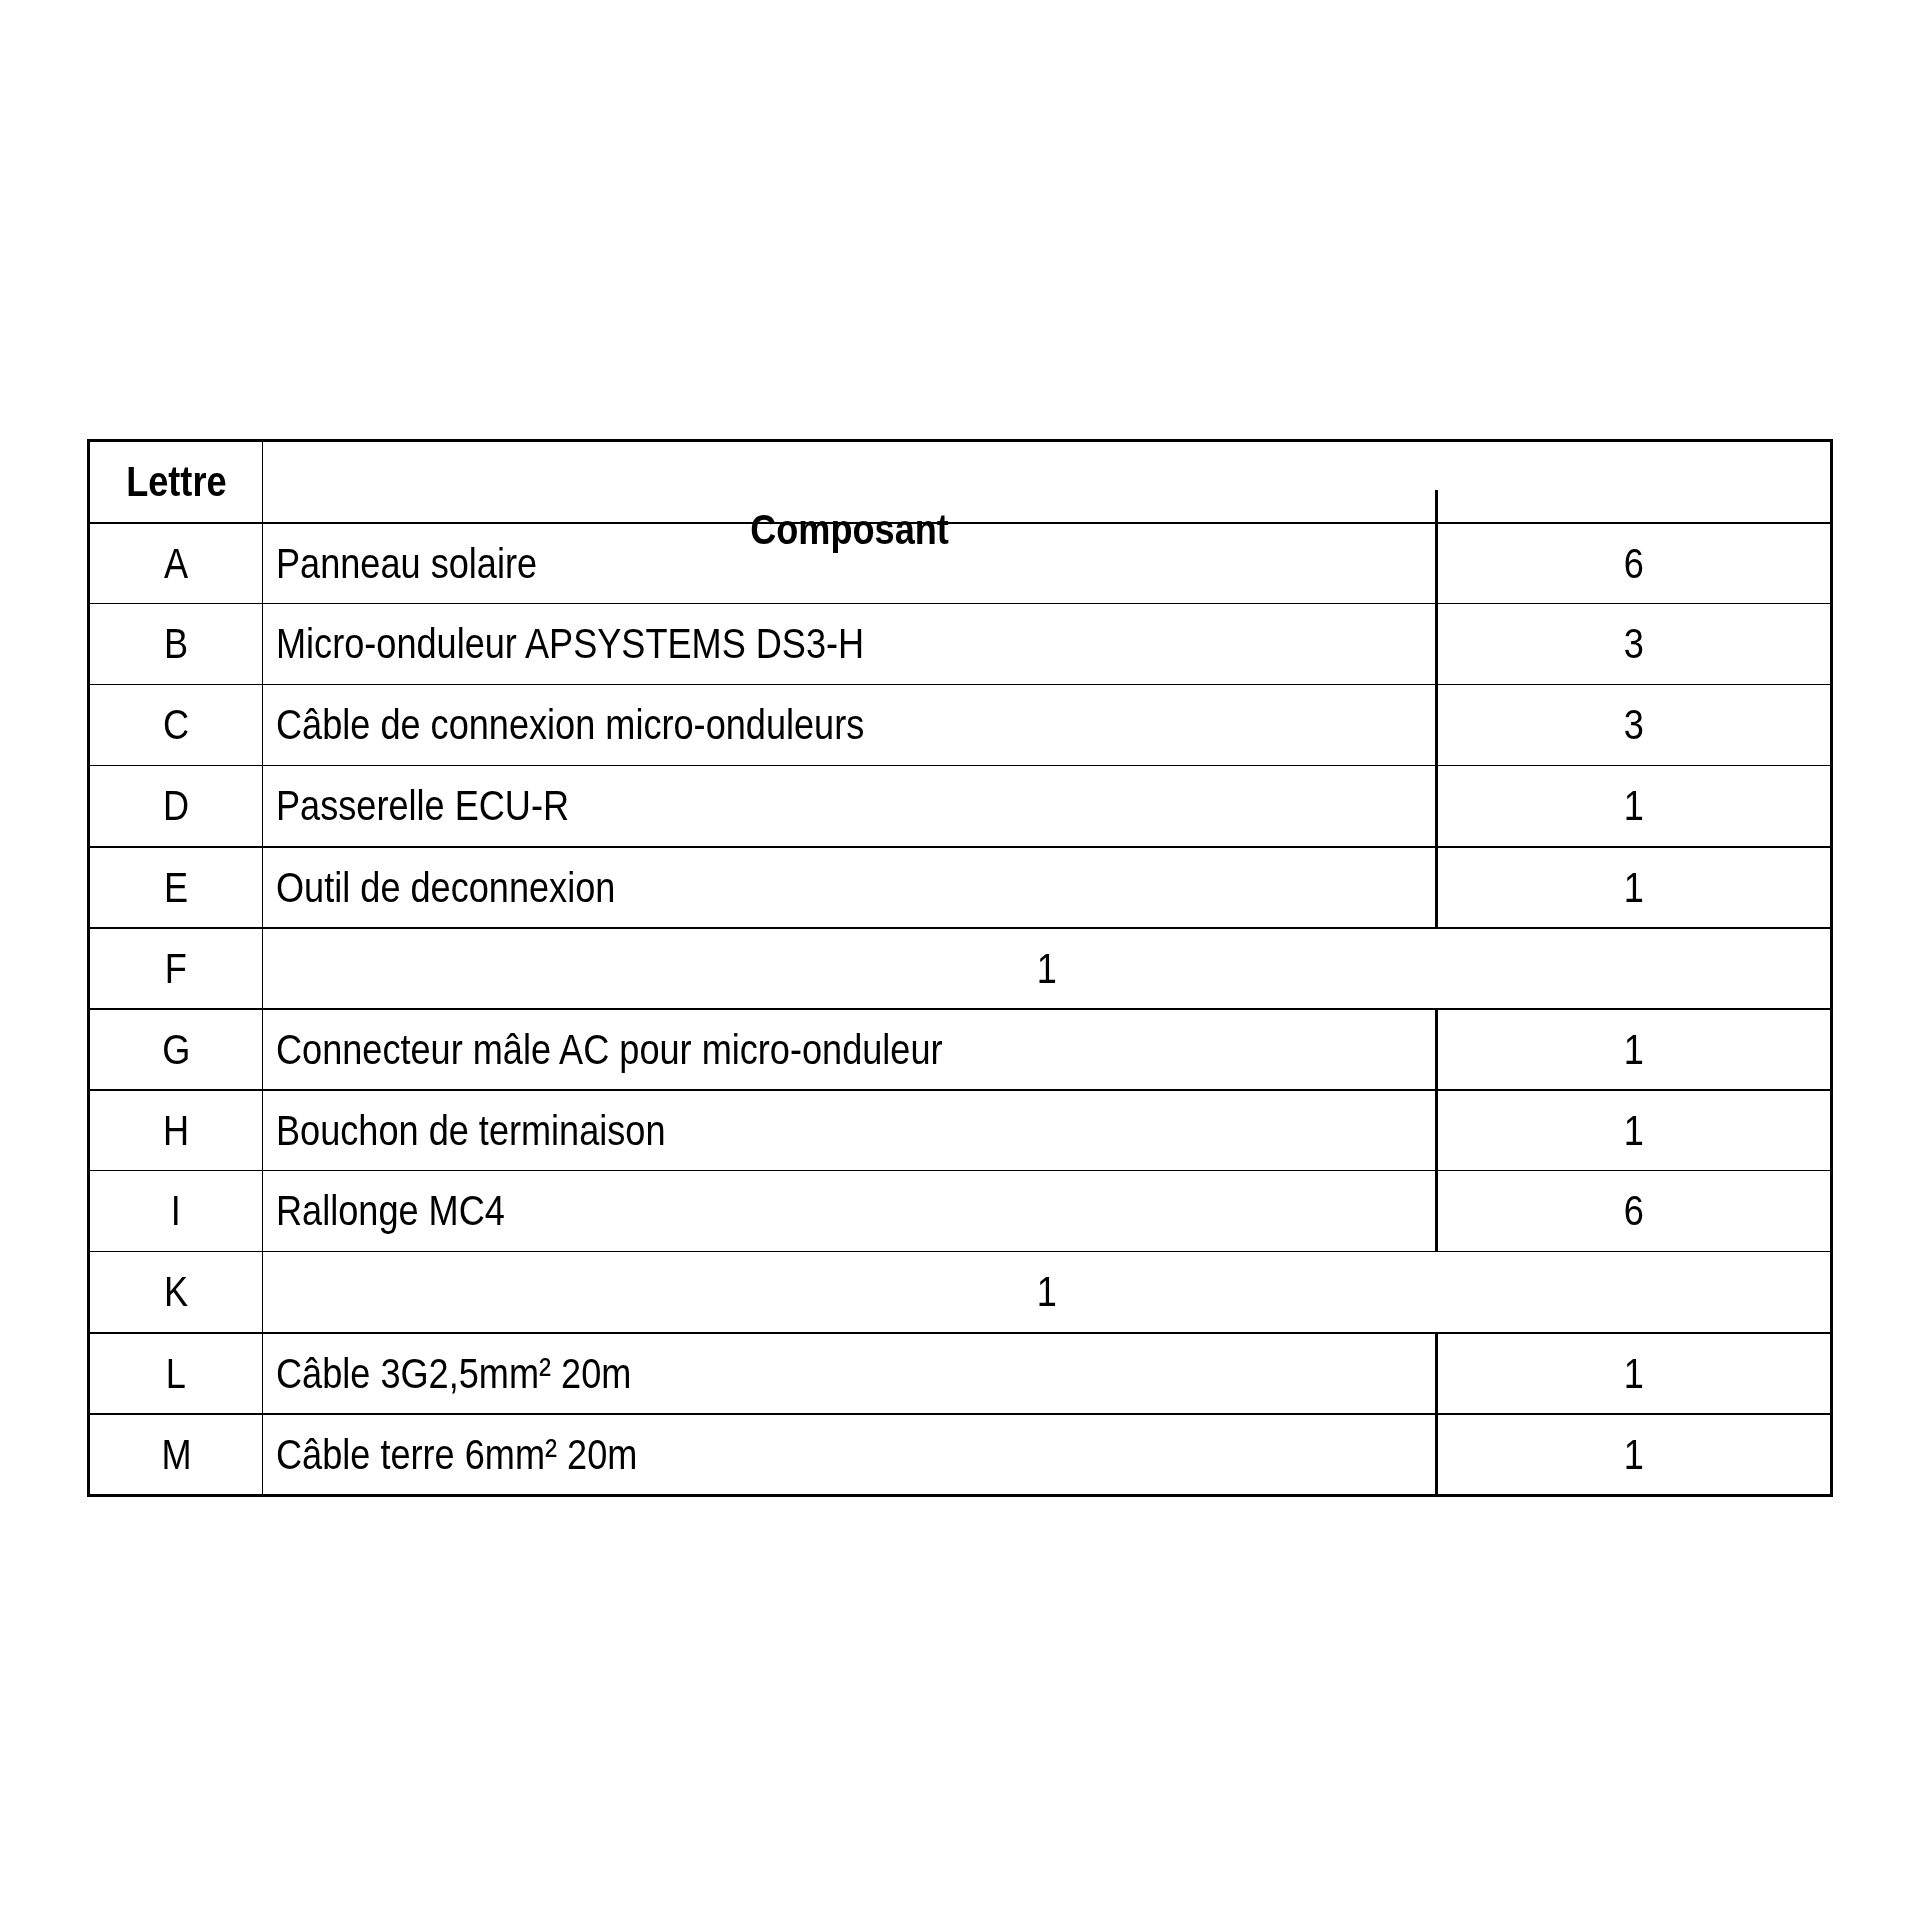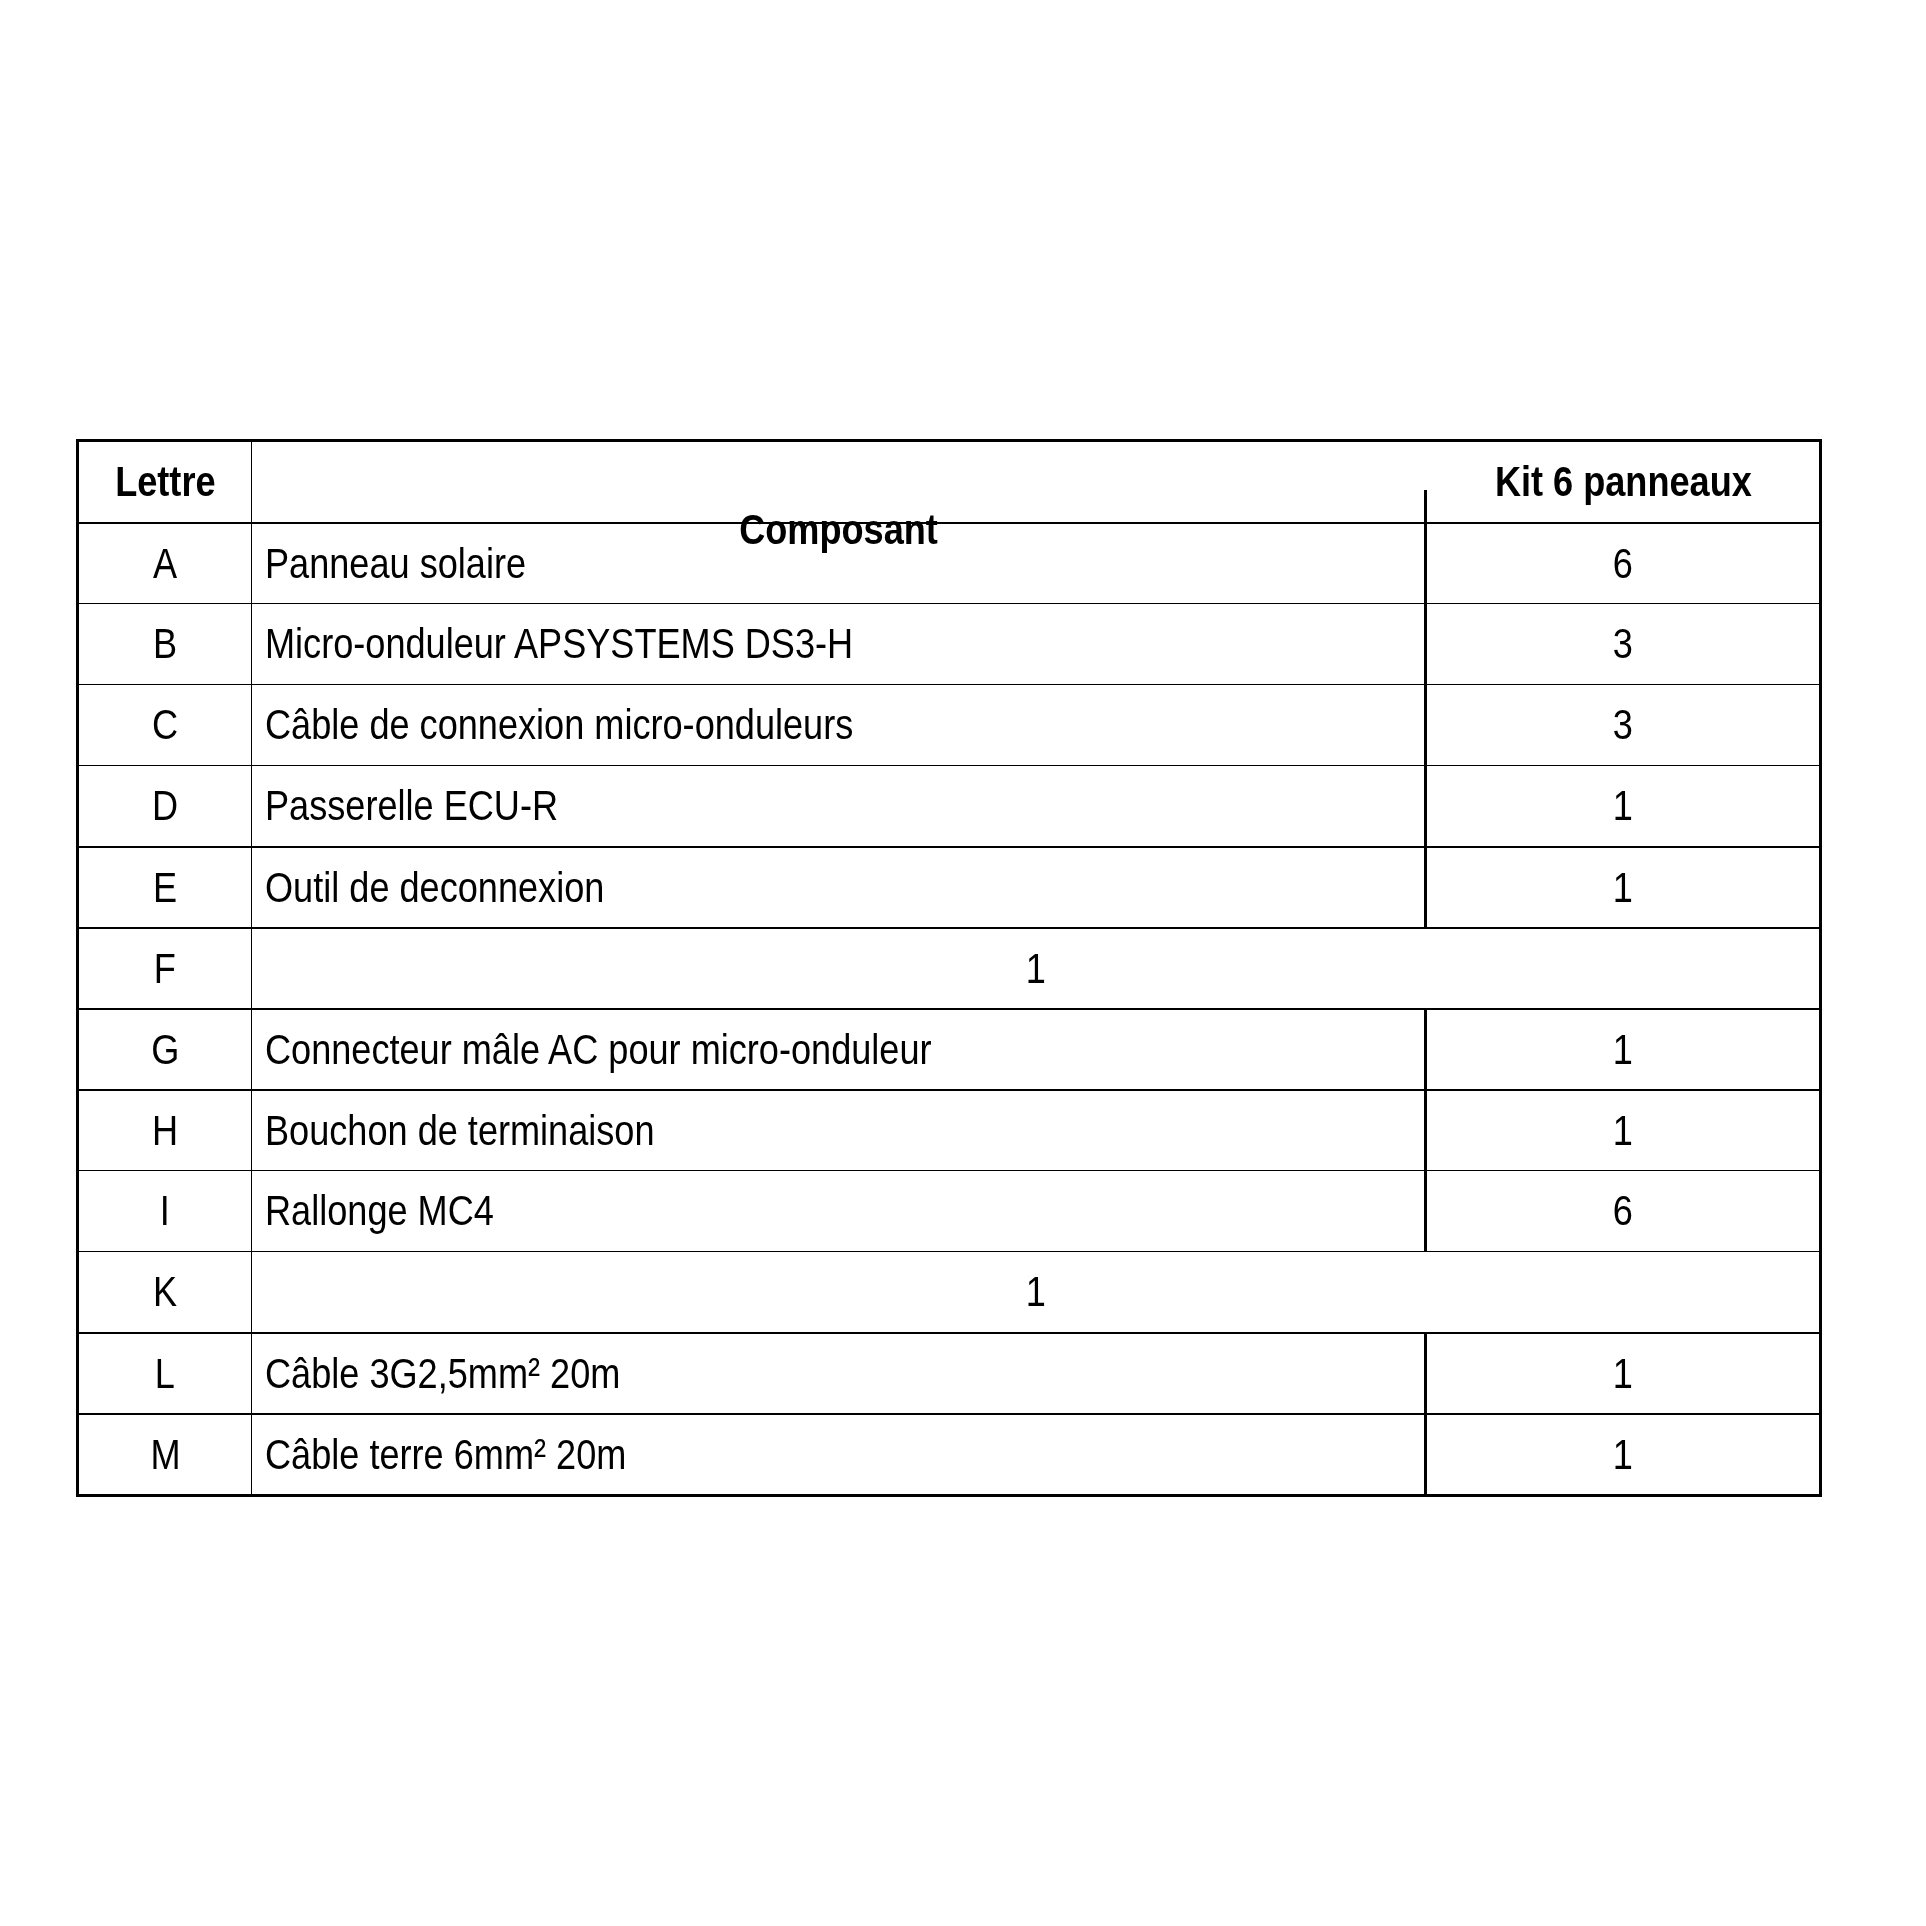--- a/index.html
+++ b/index.html
@@ -5,7 +5,7 @@
   html, body { margin: 0; padding: 0; background: #ffffff; }
   body { width: 1926px; height: 1926px; position: relative; overflow: hidden;
          font-family: "Liberation Sans", "DejaVu Sans", sans-serif; color: #000; }
-  .tbl { position: absolute; left: 76px; top: 439px; width: 1746px;
+  .tbl { position: absolute; left: 87px; top: 439px; width: 1746px;
          border: 3.9px solid #000; box-sizing: border-box; }
   .row { display: flex; height: 81px; box-sizing: border-box; border-top: 2.6px solid #000; }
   .row.head { border-top: none; height: 80px; }

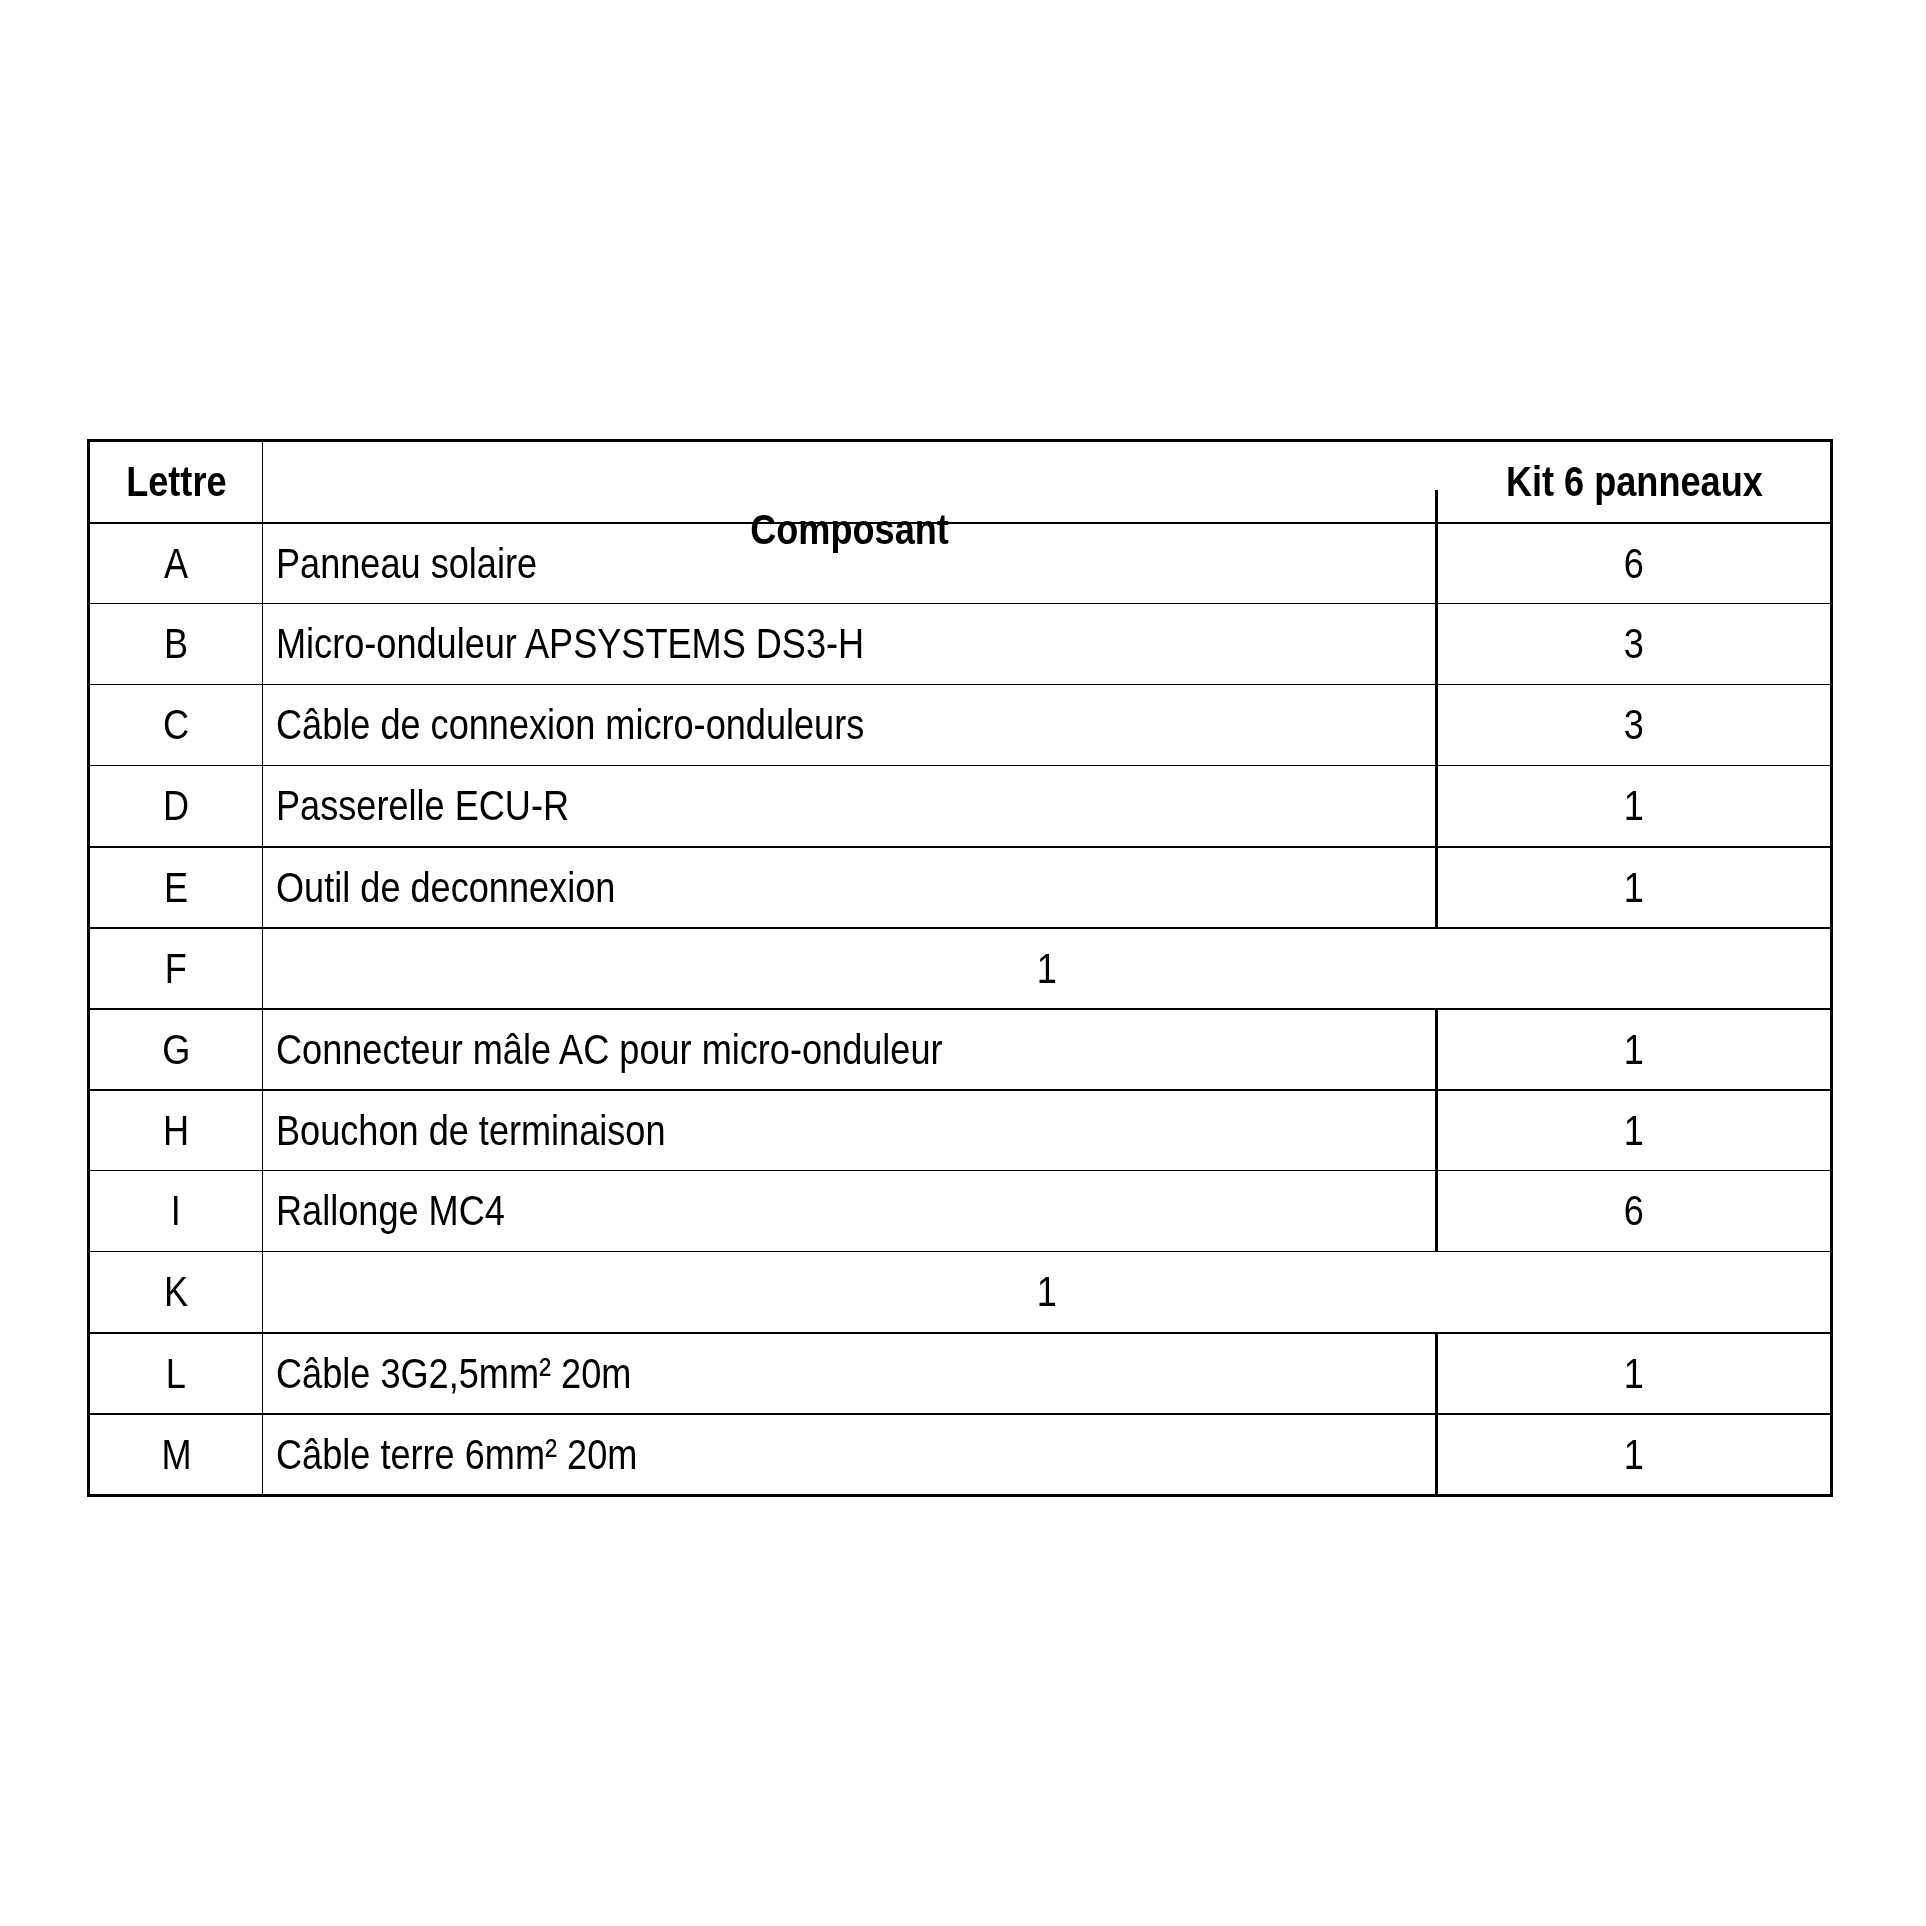--- a/index.html
+++ b/index.html
@@ -30,9 +30,6 @@
       </div>
     <div class="cell c2">
         <span class="cond">Composant</span>
-      </div>
-    <div class="cell c3">
-        <span class="cond">Kit 6 panneaux</span>
       </div>
   </div>
 

